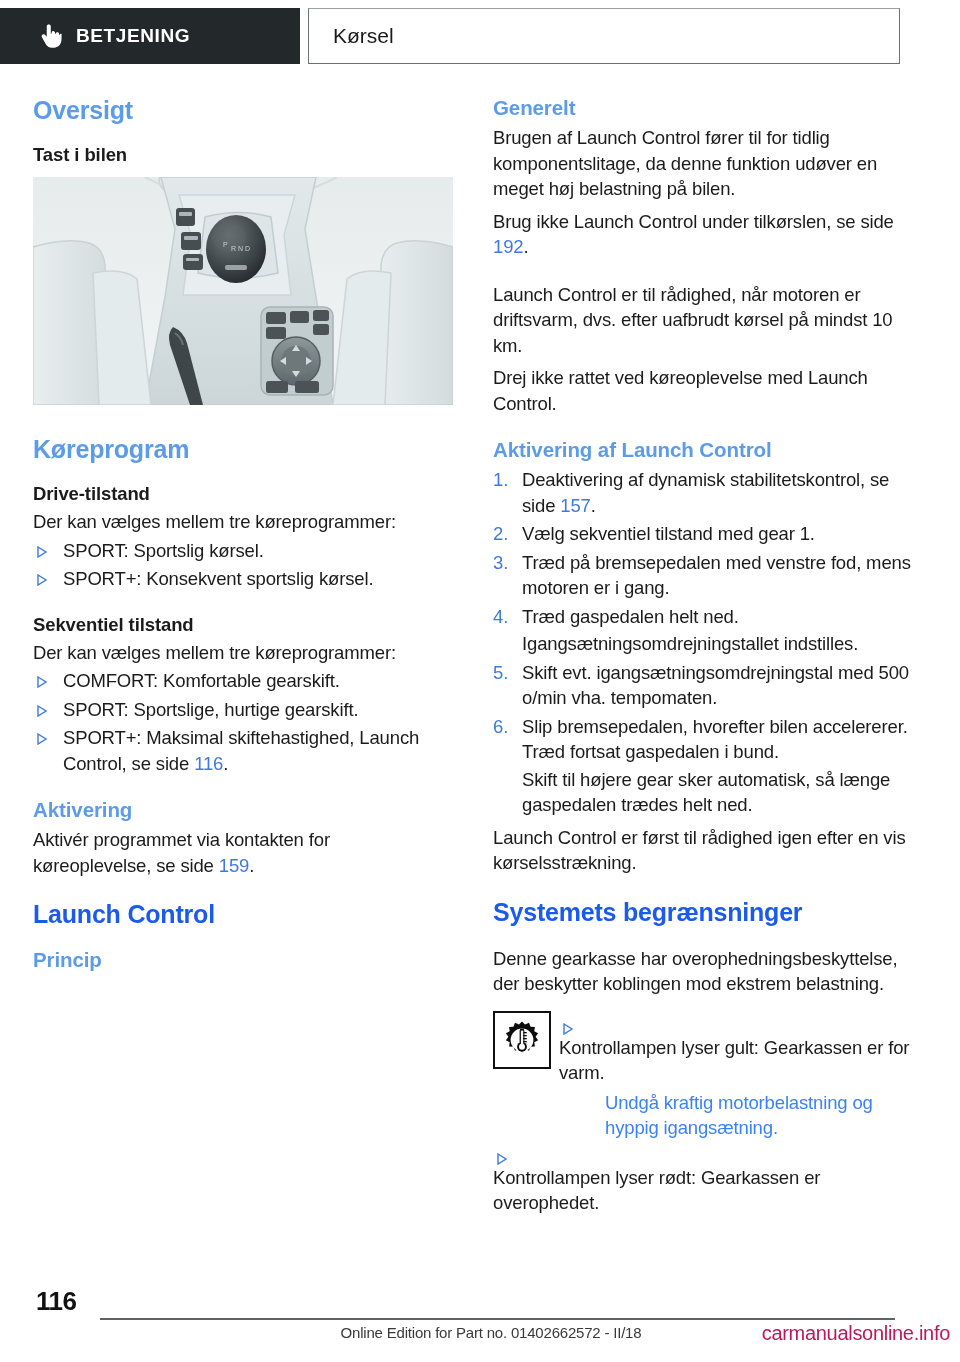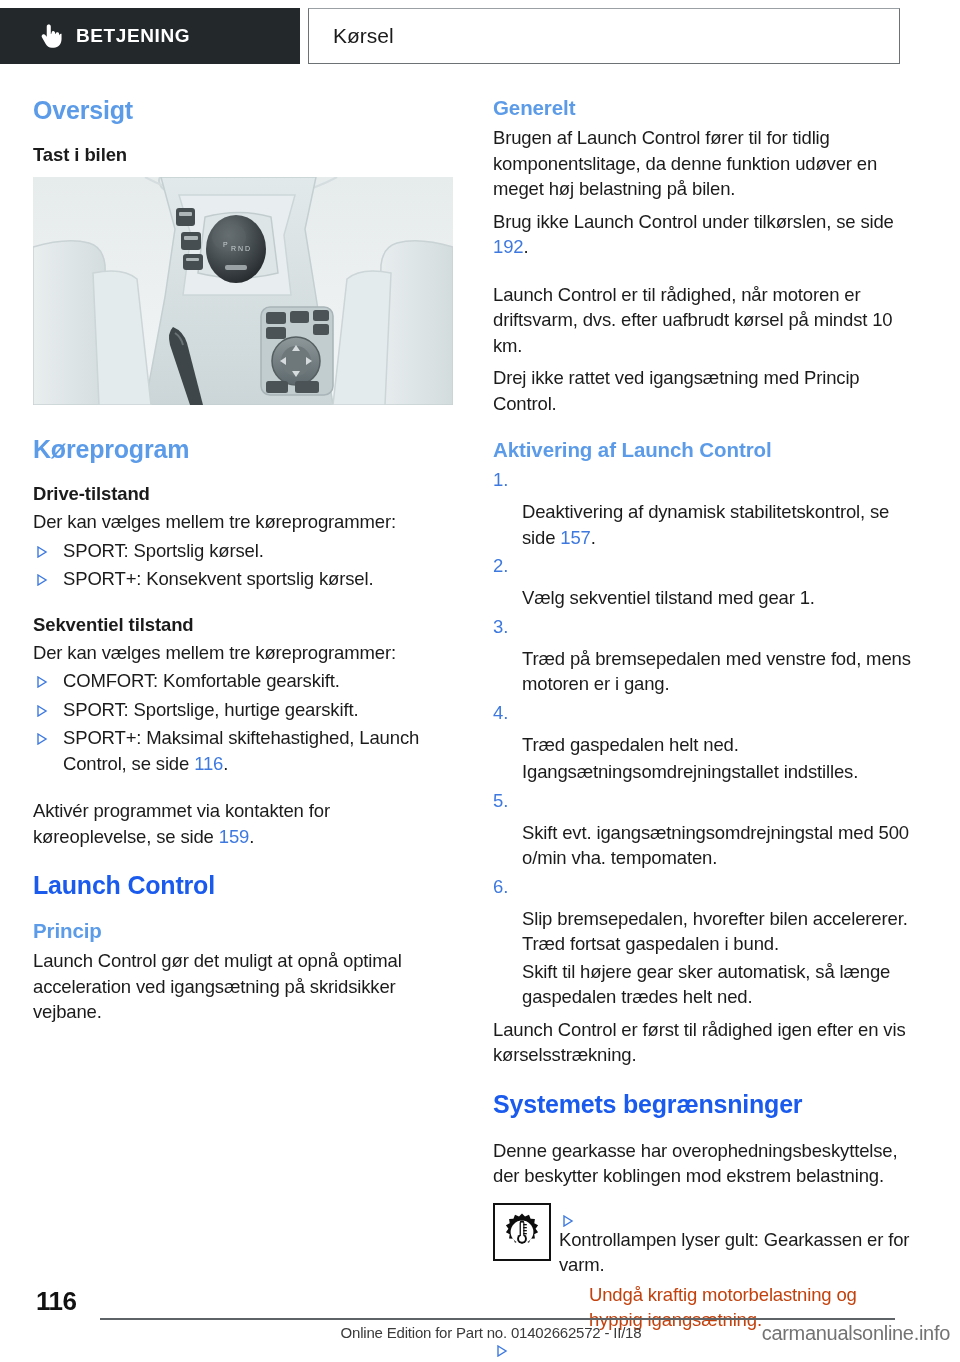--- a/index.html
+++ b/index.html
@@ -461,7 +461,7 @@
 
       <p class="body">Launch Control er til rådighed, når motoren er driftsvarm, dvs. efter uafbrudt kørsel på mindst 10 km.</p>
       <div class="spacer-xs"></div>
-      <p class="body">Drej ikke rattet ved igangsætning med Princip Control.</p>
+      <p class="body">Drej ikke rattet ved køreoplevelse med Launch Control.</p>
 
       <div class="spacer-md"></div>
 

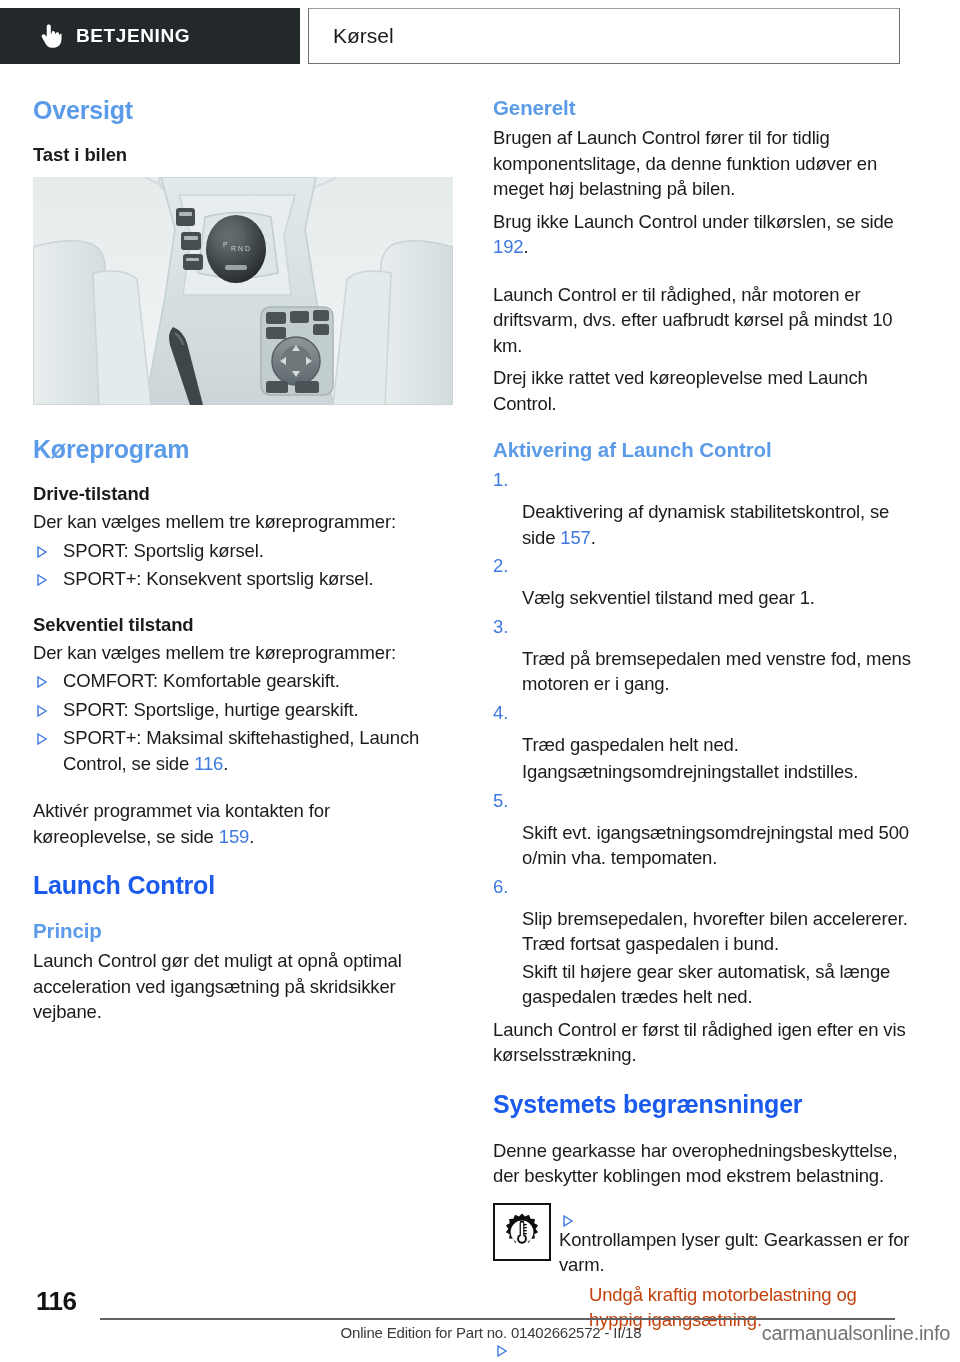--- a/index.html
+++ b/index.html
@@ -170,7 +170,7 @@
     font-size: 18.5px;
     line-height: 25.5px;
   }
-  .step-text { flex: 1; margin-top: 32px; }
+  .step-text { flex: 1; }
   .step-note {
     margin-top: 2px;
     font-size: 18.5px;

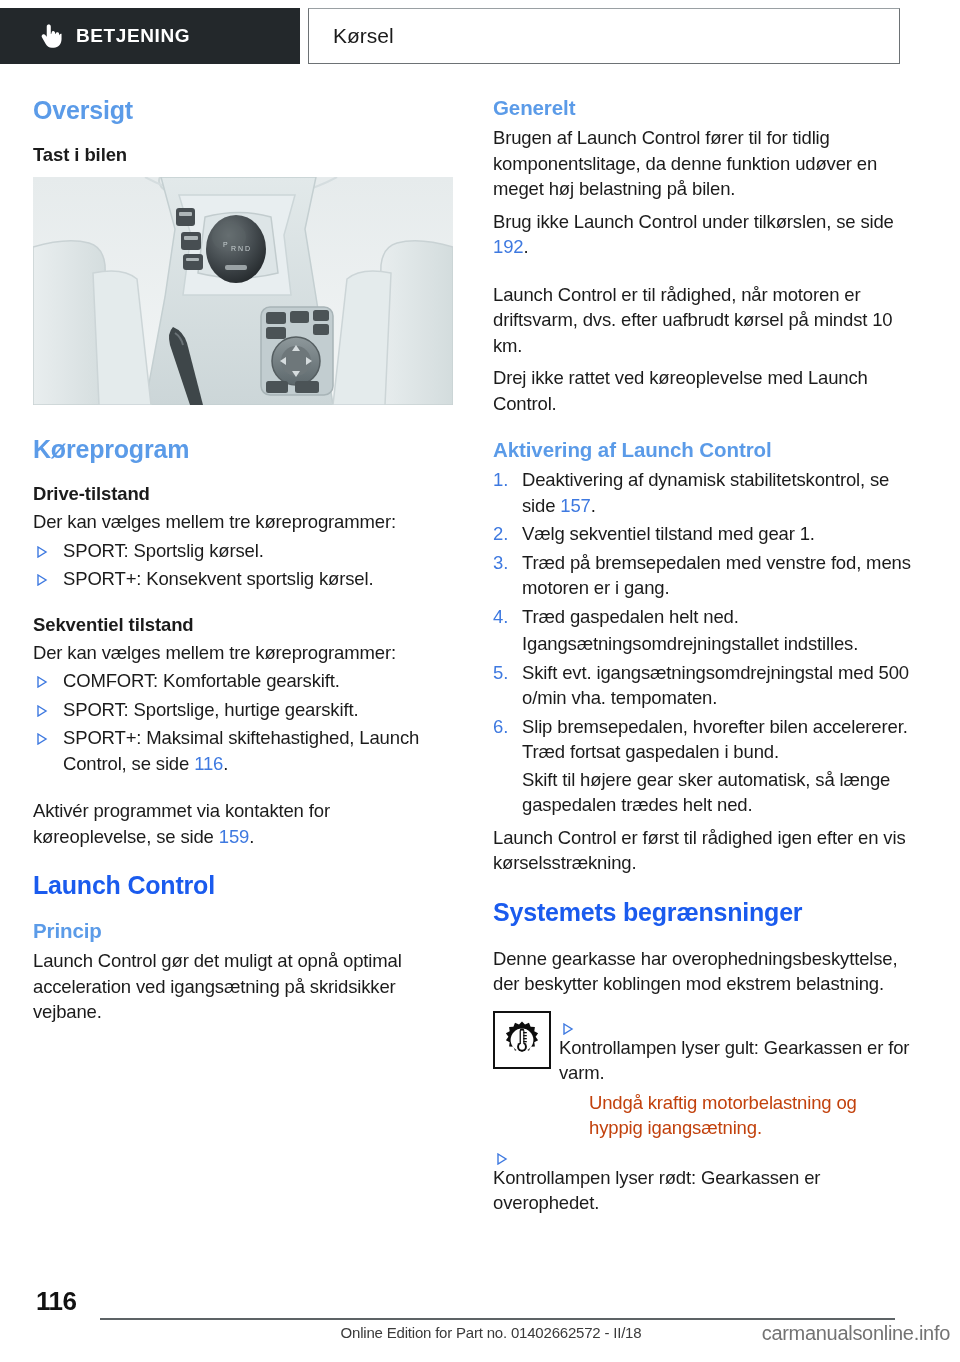--- a/index.html
+++ b/index.html
@@ -439,6 +439,7 @@
 
       <div class="spacer-md"></div>
 
+      <h2 class="h-sub">Aktivering</h2>
       <p class="body"><span>Aktivér programmet via kontakten for køreoplevelse, se side </span><span class="pref">159</span><span>.</span></p>
 
       <div class="spacer-md"></div>

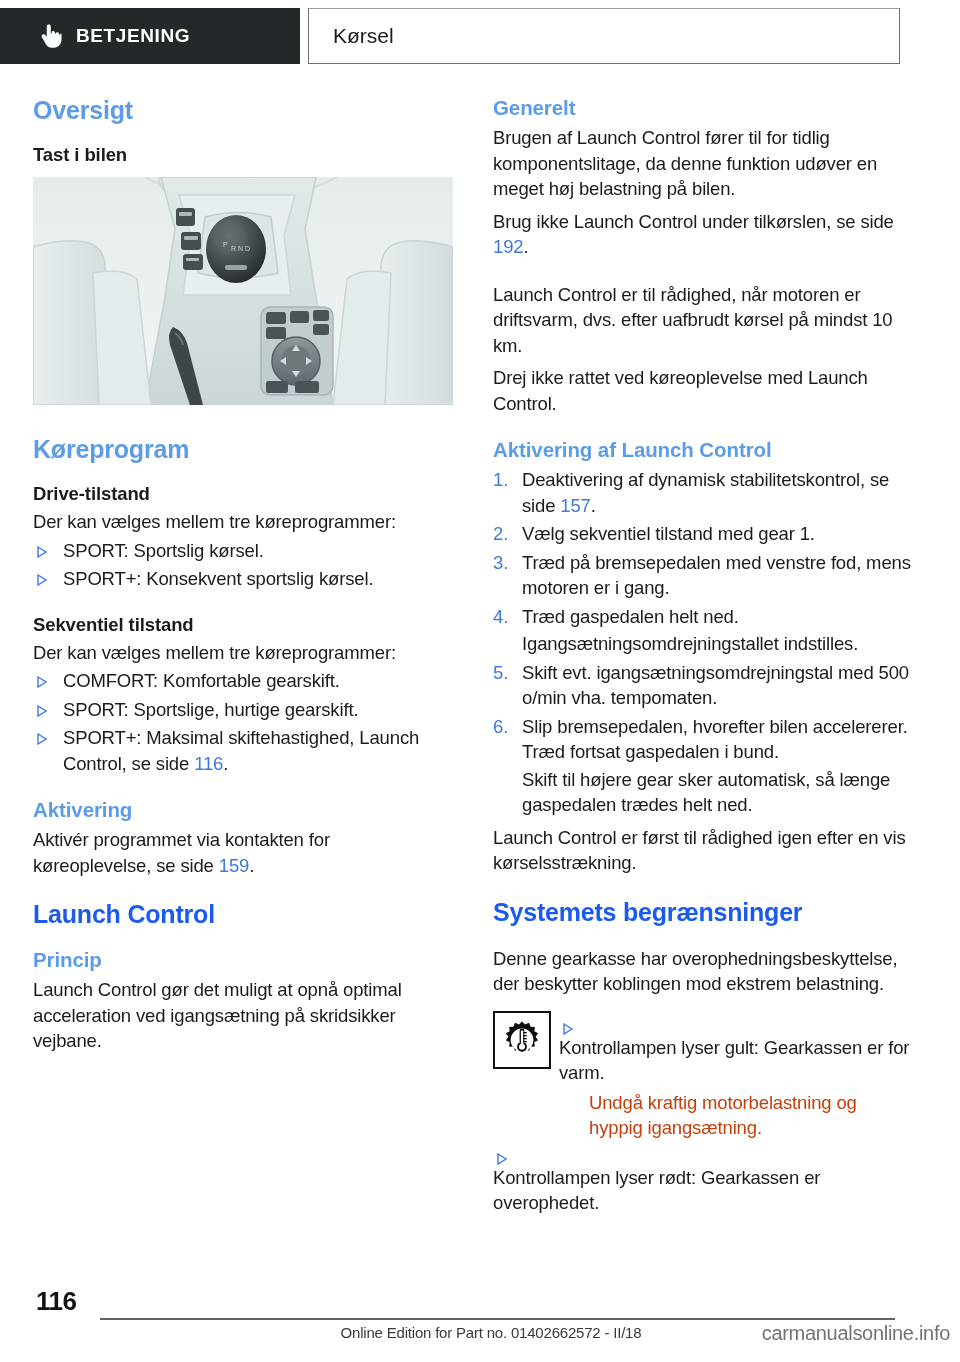--- a/index.html
+++ b/index.html
@@ -447,7 +447,6 @@
       <h1 class="h-main strong">Launch Control</h1>
 
       <h2 class="h-sub">Princip</h2>
-      <p class="body">Launch Control gør det muligt at opnå optimal acceleration ved igangsætning på skridsikker vejbane.</p>
 
     </div>
 

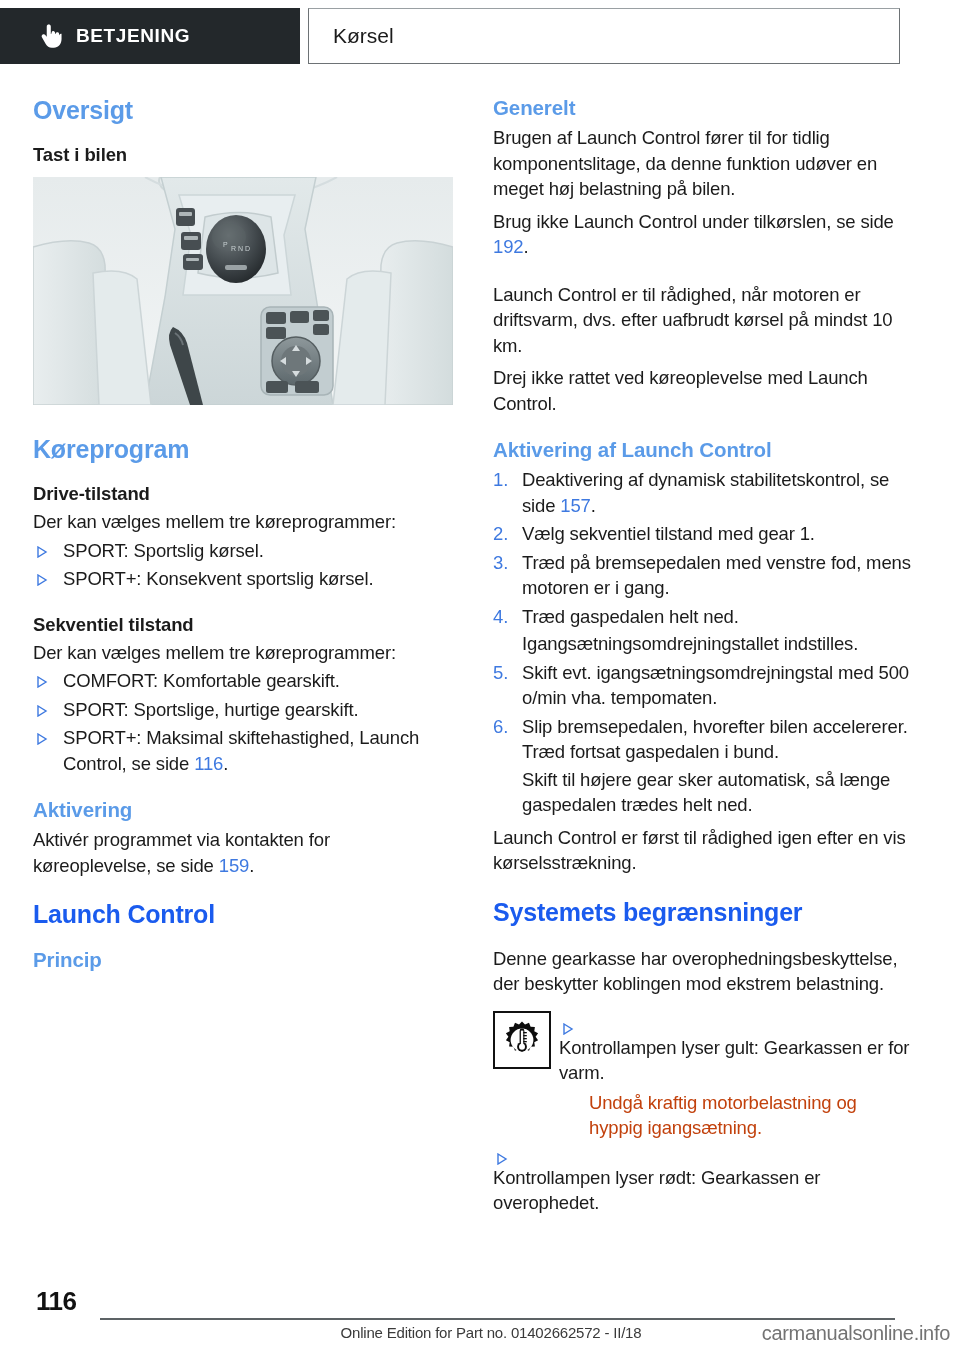--- a/index.html
+++ b/index.html
@@ -218,11 +218,11 @@
     flex-direction: column;
   }
   .warn-cont {
-    margin-left: 30px;
+    margin-left: 46px;
     margin-top: 4px;
     font-size: 18.5px;
     line-height: 25.5px;
-    color: #c2410c;
+    color: #3b82f6;
     letter-spacing: -0.15px;
   }
 

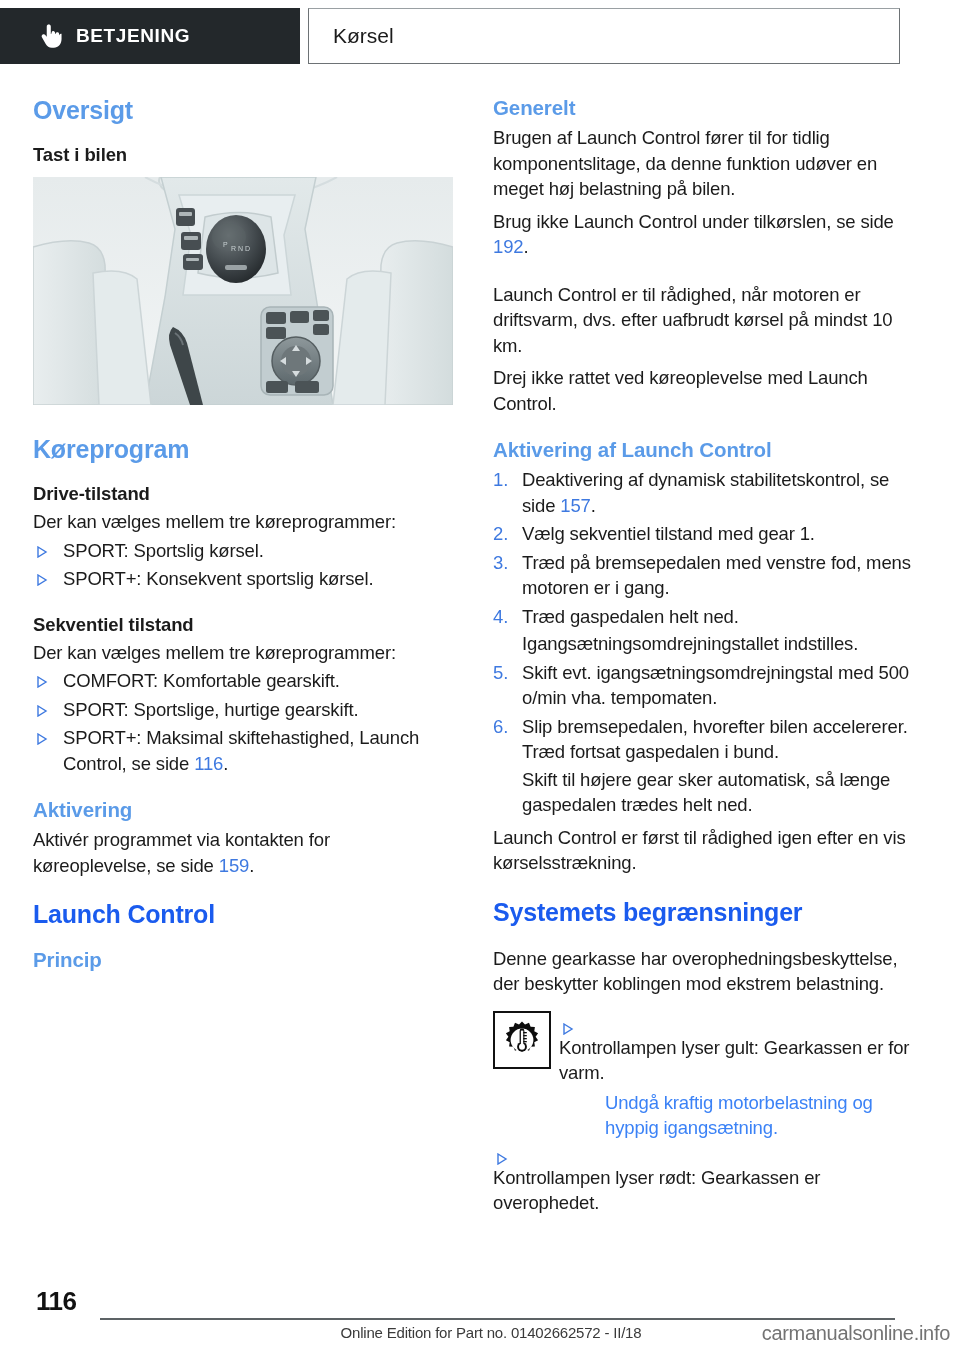--- a/index.html
+++ b/index.html
@@ -267,7 +267,7 @@
     right: 10px;
     top: 50px;
     font-size: 20px;
-    color: #737373;
+    color: #be185d;
     letter-spacing: -0.3px;
   }
 </style>

